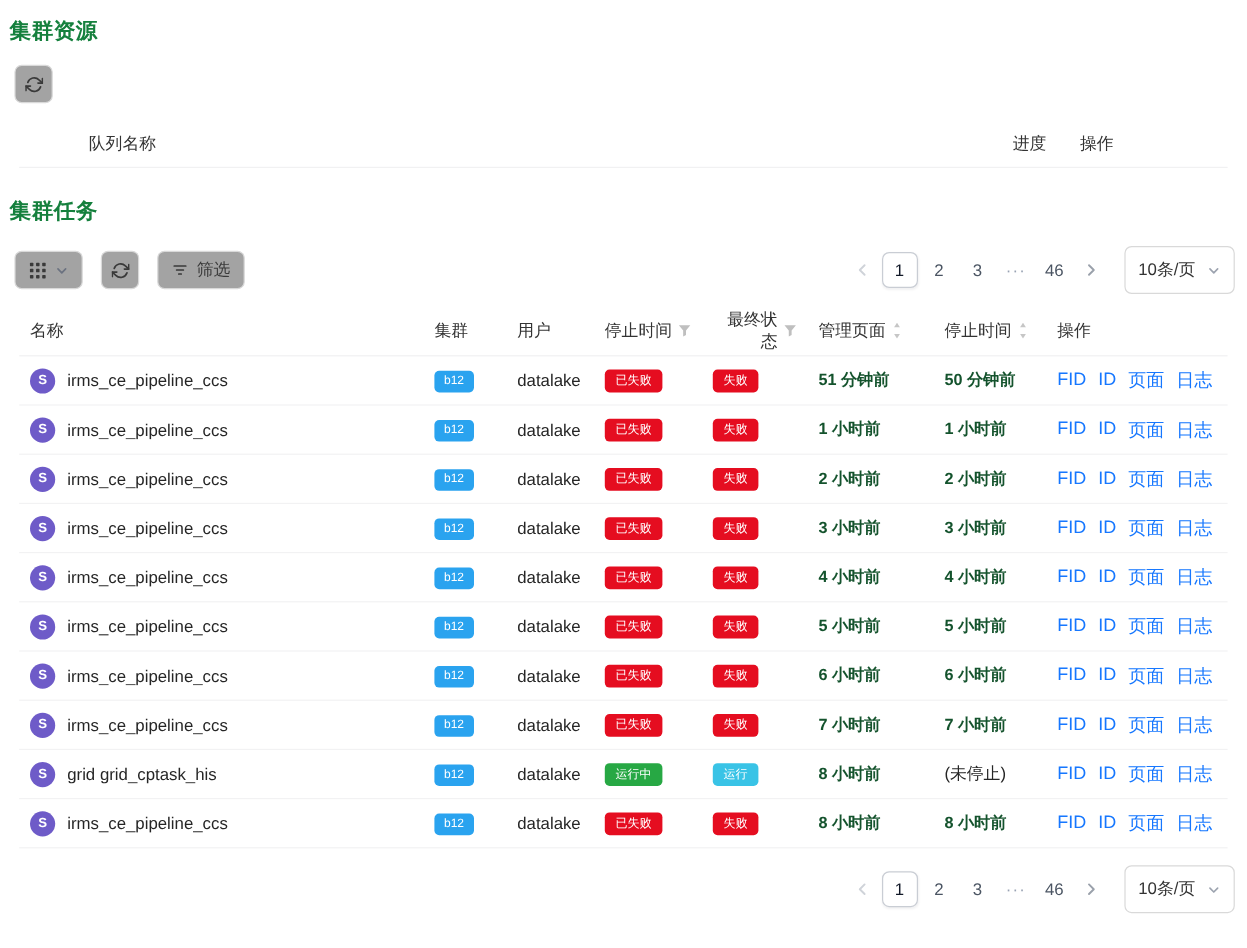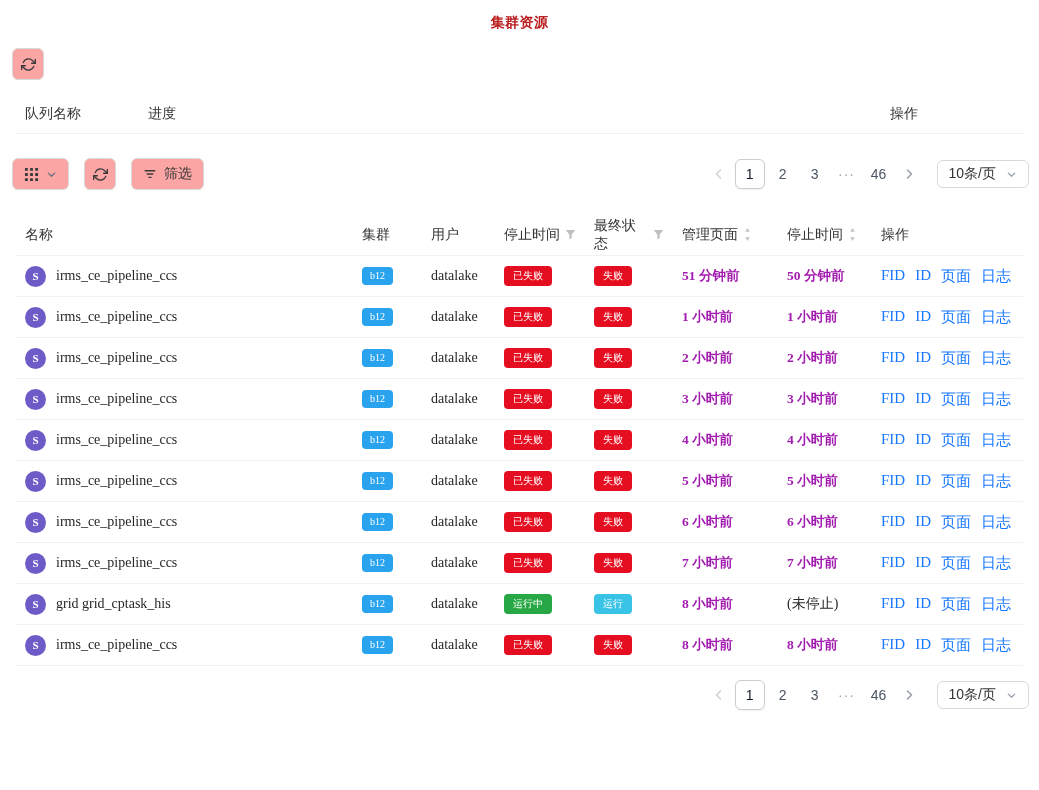--- a/index.html
+++ b/index.html
@@ -10,7 +10,7 @@
     font-size: 14px; color: #262626;
   }
   .page { padding: 14px 8px 8px; }
-  .section-title { font-size: 14px; font-weight: 700; color: #b91c1c; letter-spacing: .4px; text-align: center; }
+  .section-title { font-size: 18px; font-weight: 700; color: #15803d; letter-spacing: .4px; }
 
   .btn {
     display: inline-flex; align-items: center; justify-content: center; gap: 7px;

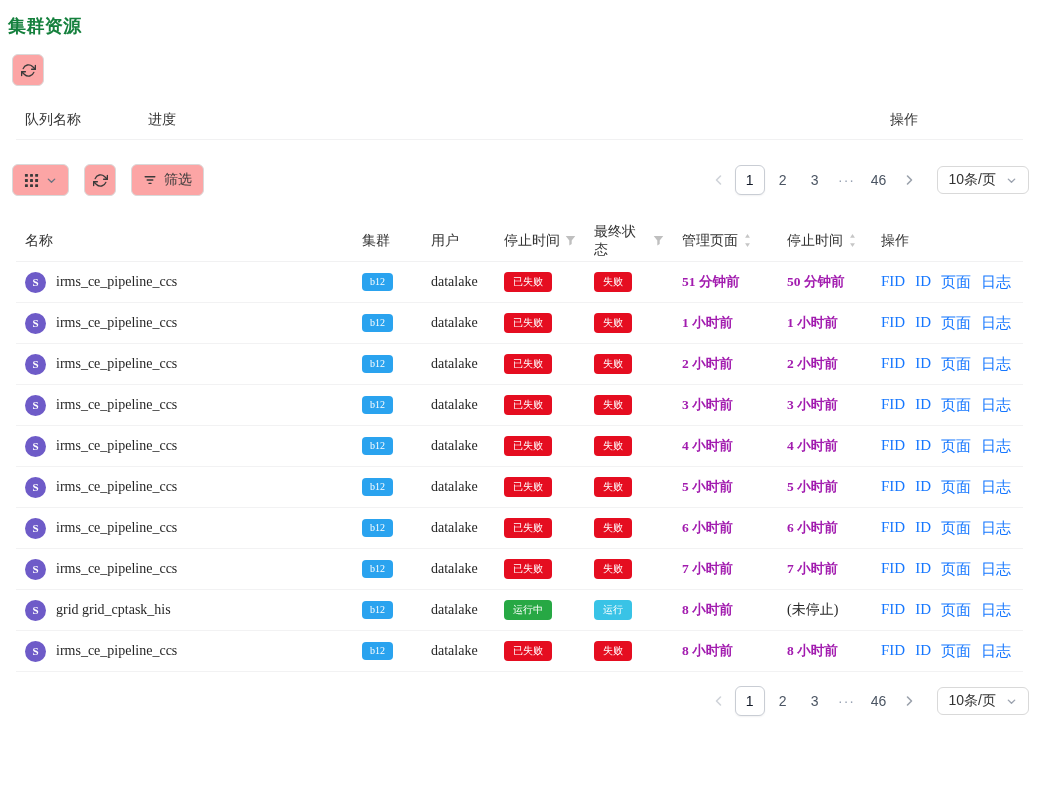--- a/index.html
+++ b/index.html
@@ -27,7 +27,7 @@
   .res-grid { display: grid; grid-template-columns: 123px 1fr 56px 86px; align-items: center; }
   .res-table { margin: 14px 8px 0; }
   .cell { padding: 0 9px; }
-  .th { color: #333; font-weight: 500; }
+  .th { color: #333; font-weight: 500; text-align: right; }
   .res-head { height: 40px; border-bottom: 1px solid #f1f1f2; }
   .res-row { height: 46px; border-bottom: 1px solid #f1f1f2; }
   .track { height: 8px; background: #e9eaed; border-radius: 5px; overflow: hidden; }

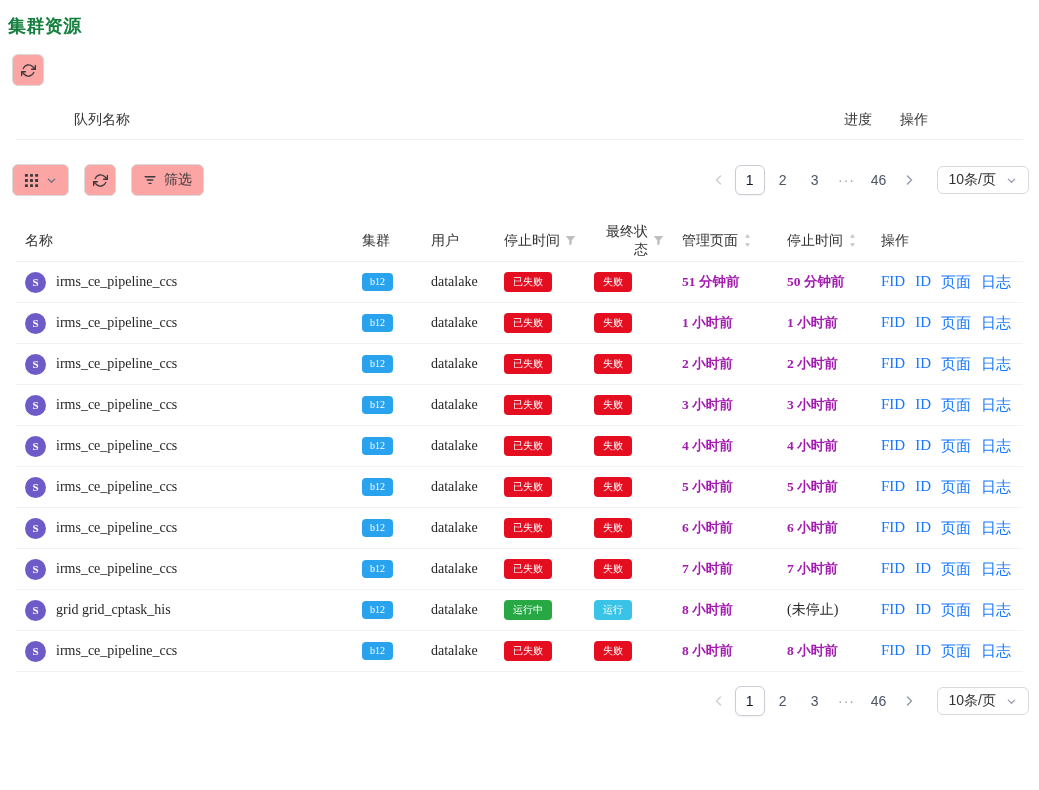--- a/index.html
+++ b/index.html
@@ -130,6 +130,7 @@
   </section>
 
   <section class="tasks">
+    <h2 class="section-title">集群任务</h2>
 
     <div class="toolbar">
       <button class="btn">

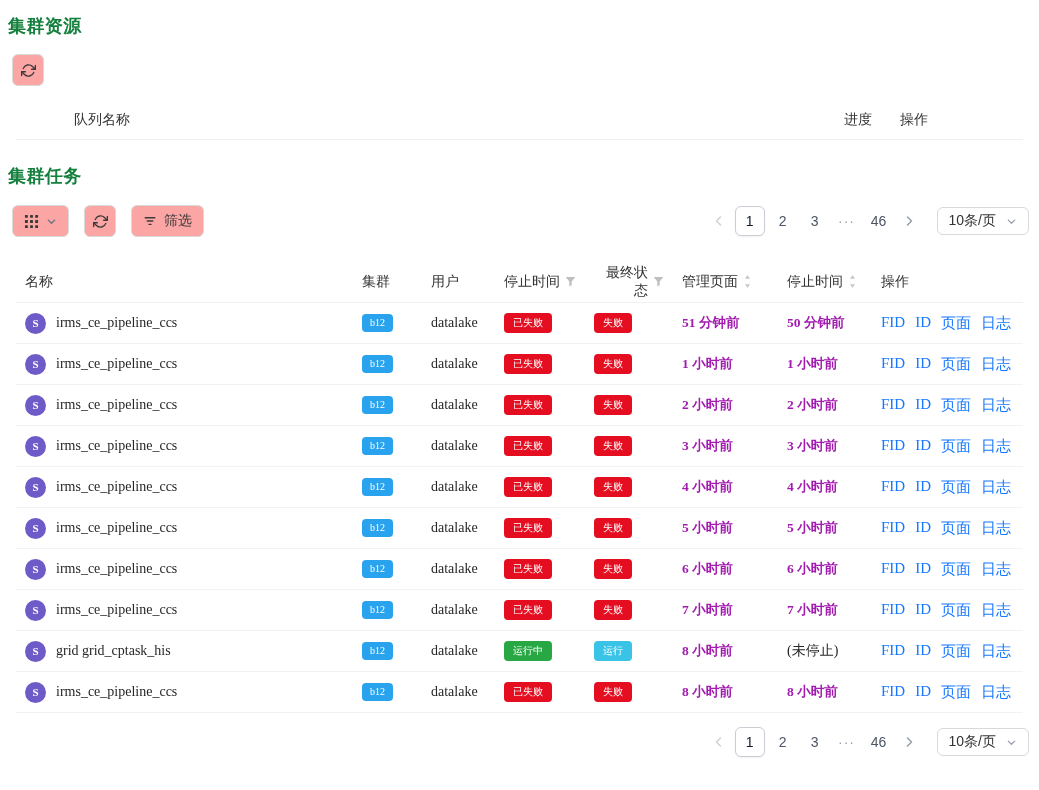--- a/index.html
+++ b/index.html
@@ -14,7 +14,7 @@
 
   .btn {
     display: inline-flex; align-items: center; justify-content: center; gap: 7px;
-    height: 32px; padding: 0 11px; background: #fca5a5;
+    height: 32px; padding: 0 11px; background: #a3a3a3;
     border: 1px solid #d9d9d9; border-radius: 6px;
     color: #3a3a3a; font-size: 14px; cursor: pointer;
     font-family: inherit;

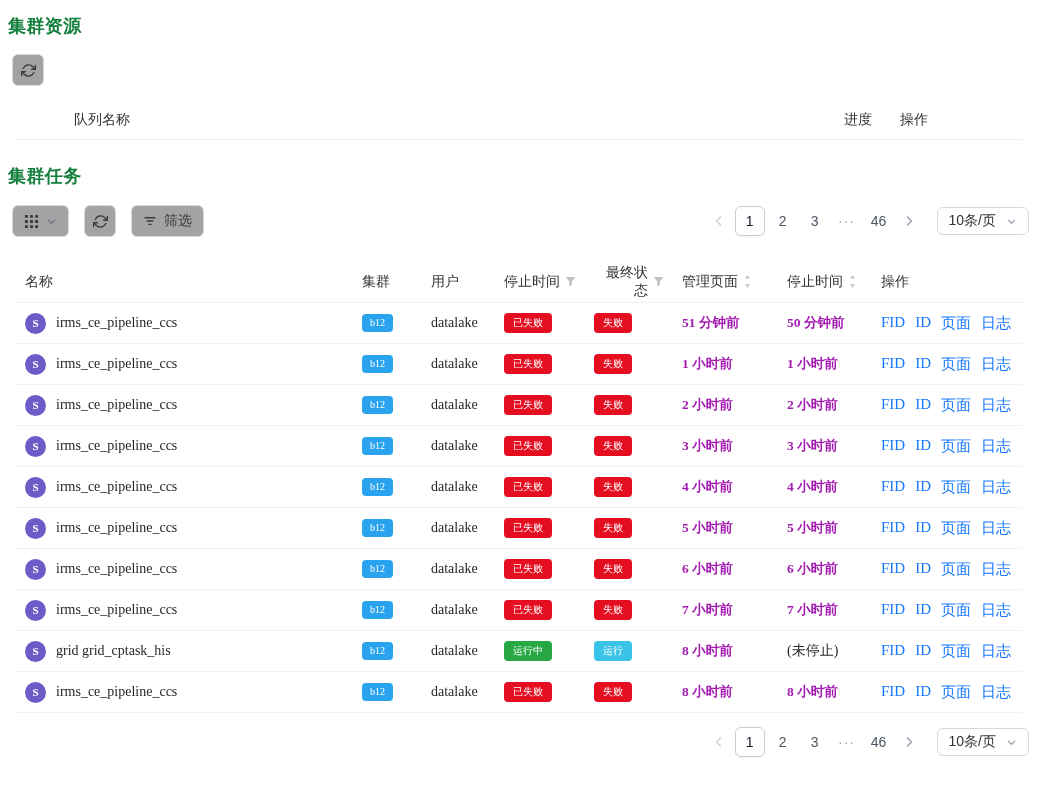--- a/index.html
+++ b/index.html
@@ -90,7 +90,7 @@
   .pg-nav.prev { color: #cfd3d9; }
   .pg-nav.next { color: #9aa1ab; }
   .size-select {
-    margin-left: 12px; height: 28px; padding: 0 11px;
+    margin-left: 12px; height: 40px; padding: 0 11px;
     border: 1px solid #d9d9d9; border-radius: 6px; background: #fff;
     display: inline-flex; align-items: center; gap: 10px;
     color: #333; cursor: pointer; white-space: nowrap; text-align: center;

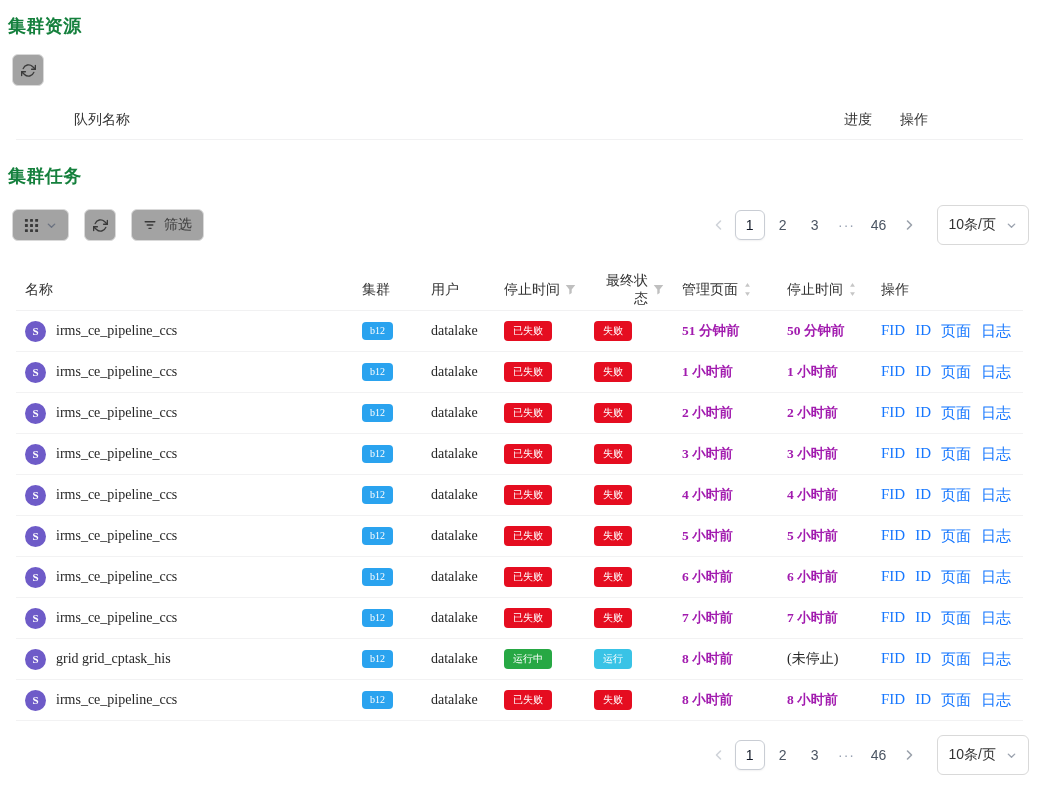--- a/index.html
+++ b/index.html
@@ -45,7 +45,7 @@
   .c-red { color: var(--count-red); }
   .toolbar .pagination { margin-left: auto; }
 
-  .tasks-table { margin: 24px 8px 0; font-family: Liberation Serif, serif; }
+  .tasks-table { margin: 10px 8px 0; }
   .tgrid { display: grid; grid-template-columns: minmax(0,1fr) 69px 73px 90px 88px 105px 94px 151px; align-items: center; }
   .task-header { height: 42px; border-bottom: 1px solid #f1f1f2; }
   .task-header .cell { display: flex; align-items: center; gap: 5px; }

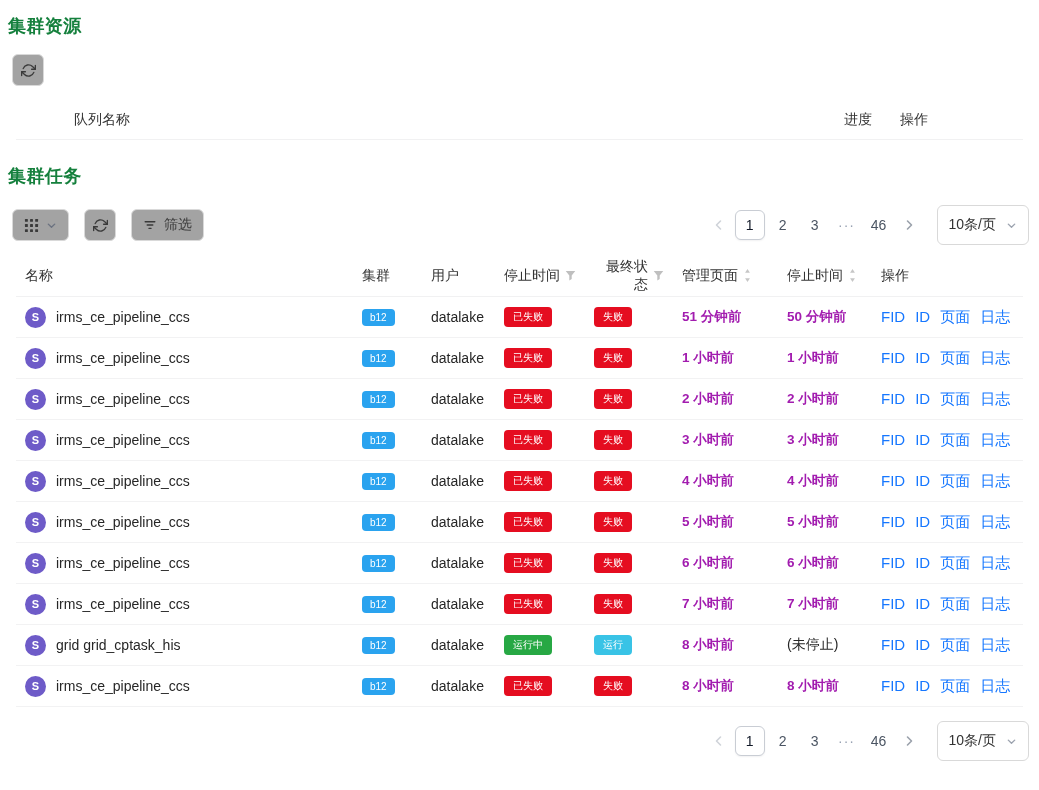--- a/index.html
+++ b/index.html
@@ -66,7 +66,7 @@
   .tag-red { background: var(--badge-red); }
   .tag-green { background: var(--badge-green); }
   .tag-cyan { background: var(--badge-cyan); }
-  .time { font-weight: 700; font-size: 13.5px; color: #a21caf; }
+  .time { font-weight: 700; font-size: 13.5px; color: #14532d; }
   .time.plain { font-weight: 400; font-size: 14px; color: #262626; }
   .actions-cell { display: flex; gap: 10px; }
   .action-link { font-size: 15px; white-space: nowrap; }

